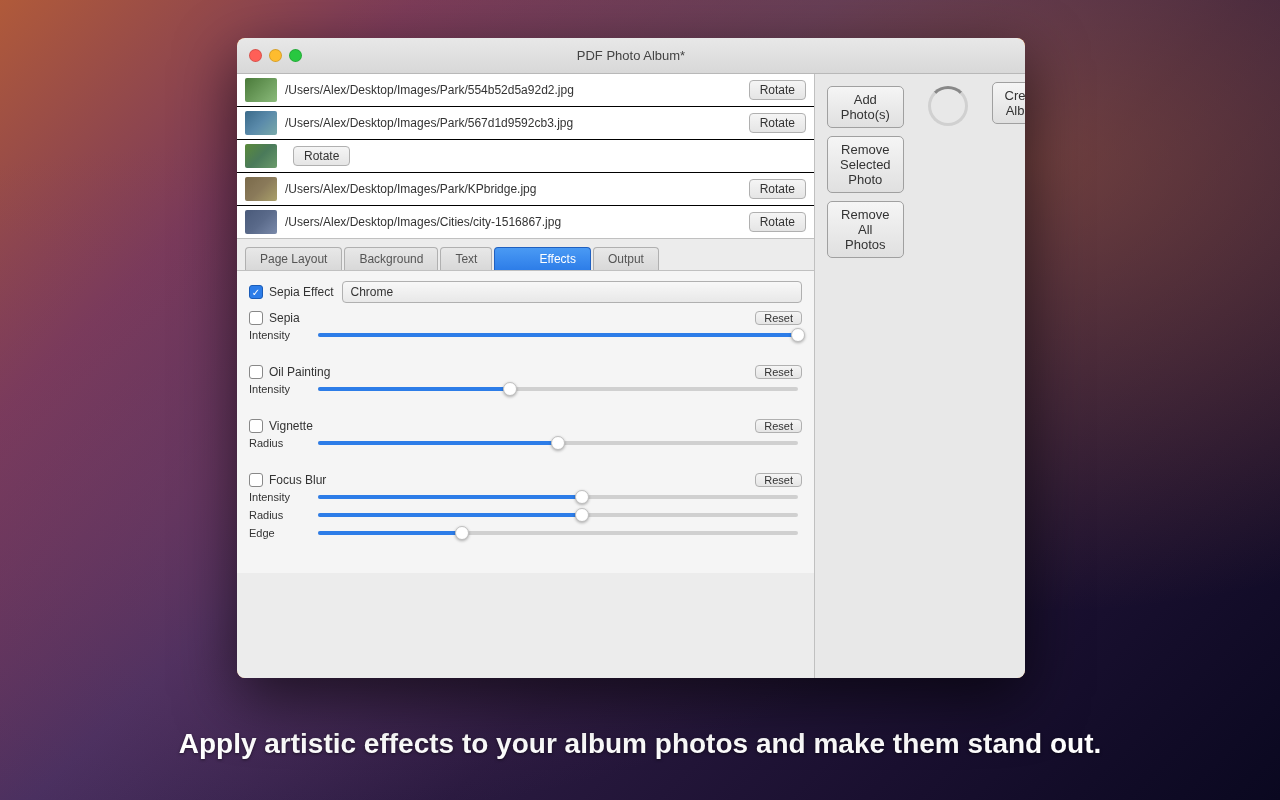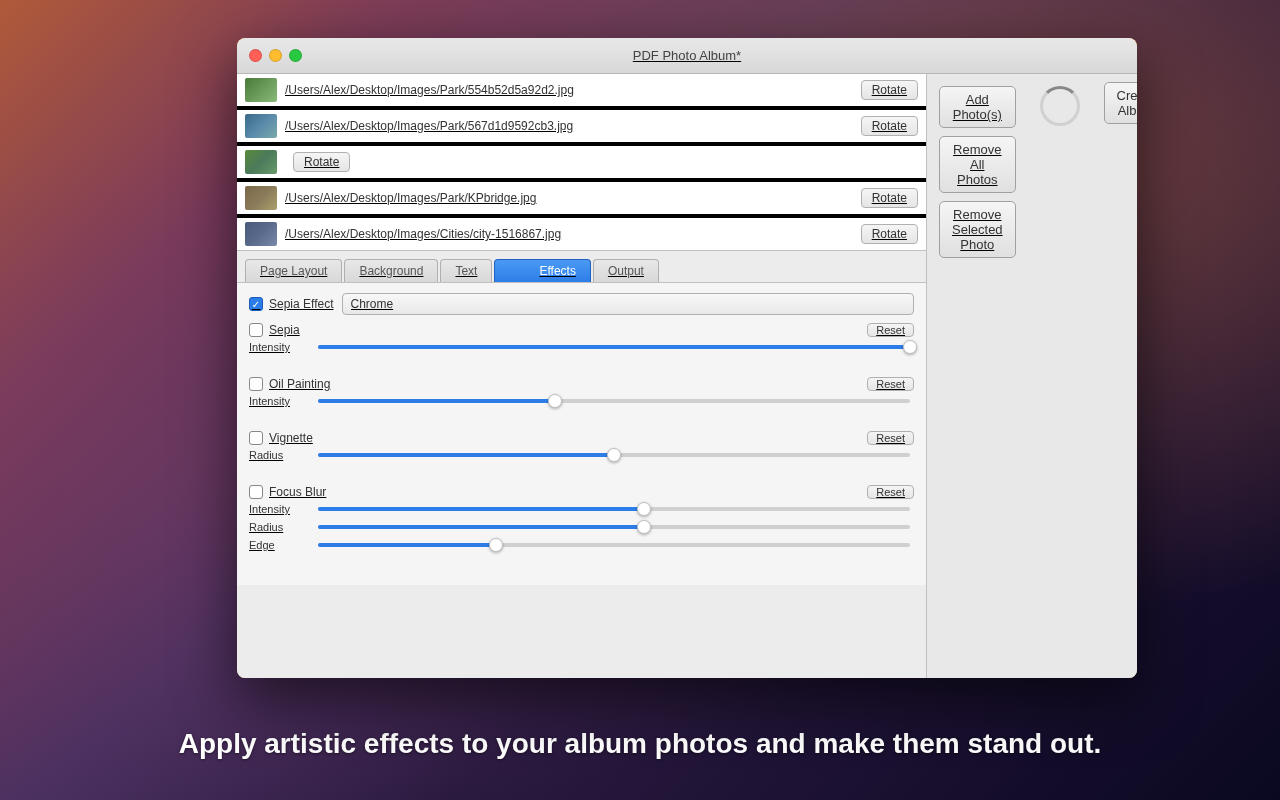--- a/index.html
+++ b/index.html
@@ -48,14 +48,13 @@
       position: absolute;
       left: 237px;
       top: 38px;
-      width: 900px;
+      width: 788px;
       height: 640px;
       background: #fdba74;
       border-radius: 8px;
       box-shadow: 0 20px 60px rgba(0,0,0,0.6);
       overflow: hidden;
       z-index: 10;
-      text-decoration: underline;
     }
 
     

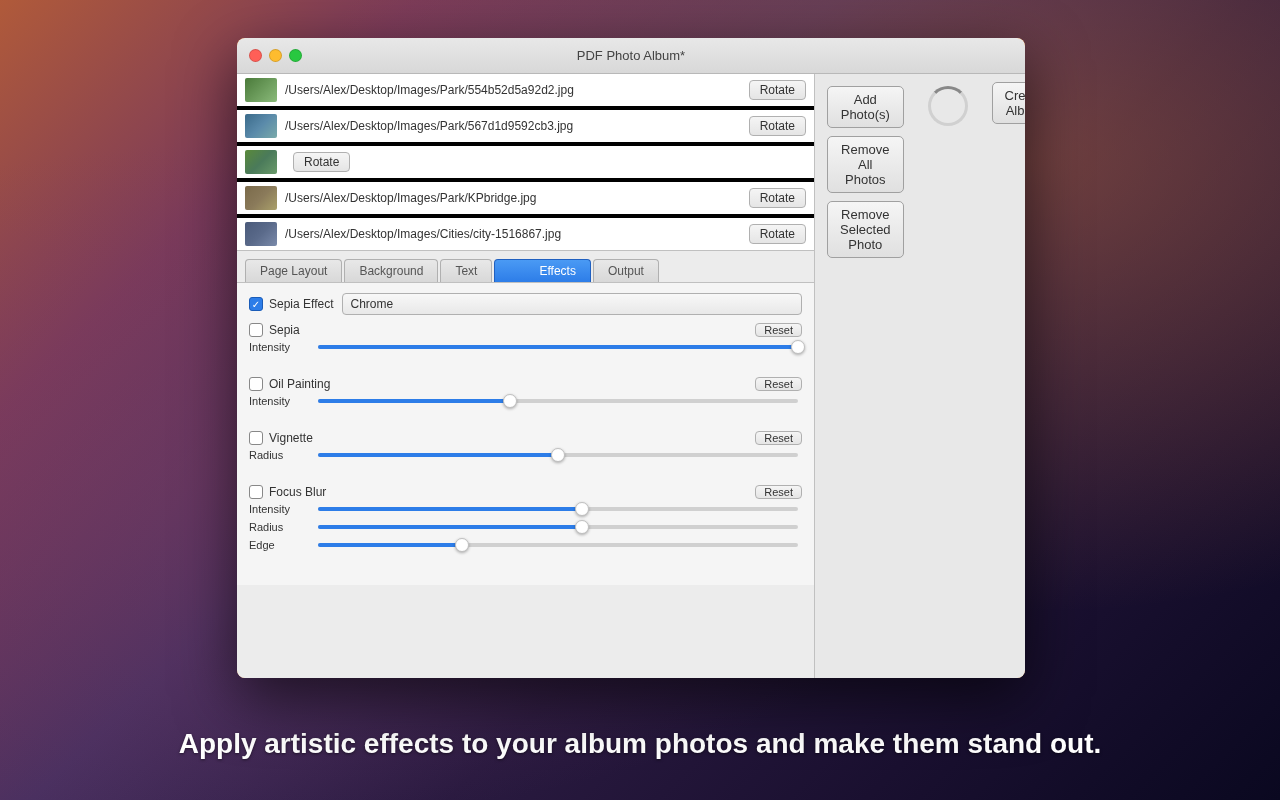--- a/index.html
+++ b/index.html
@@ -117,7 +117,7 @@
       display: flex;
       align-items: center;
       padding: 4px 8px;
-      border-bottom: 4px solid #000000;
+      border-bottom: 1px solid #000000;
       background: white;
     }
 

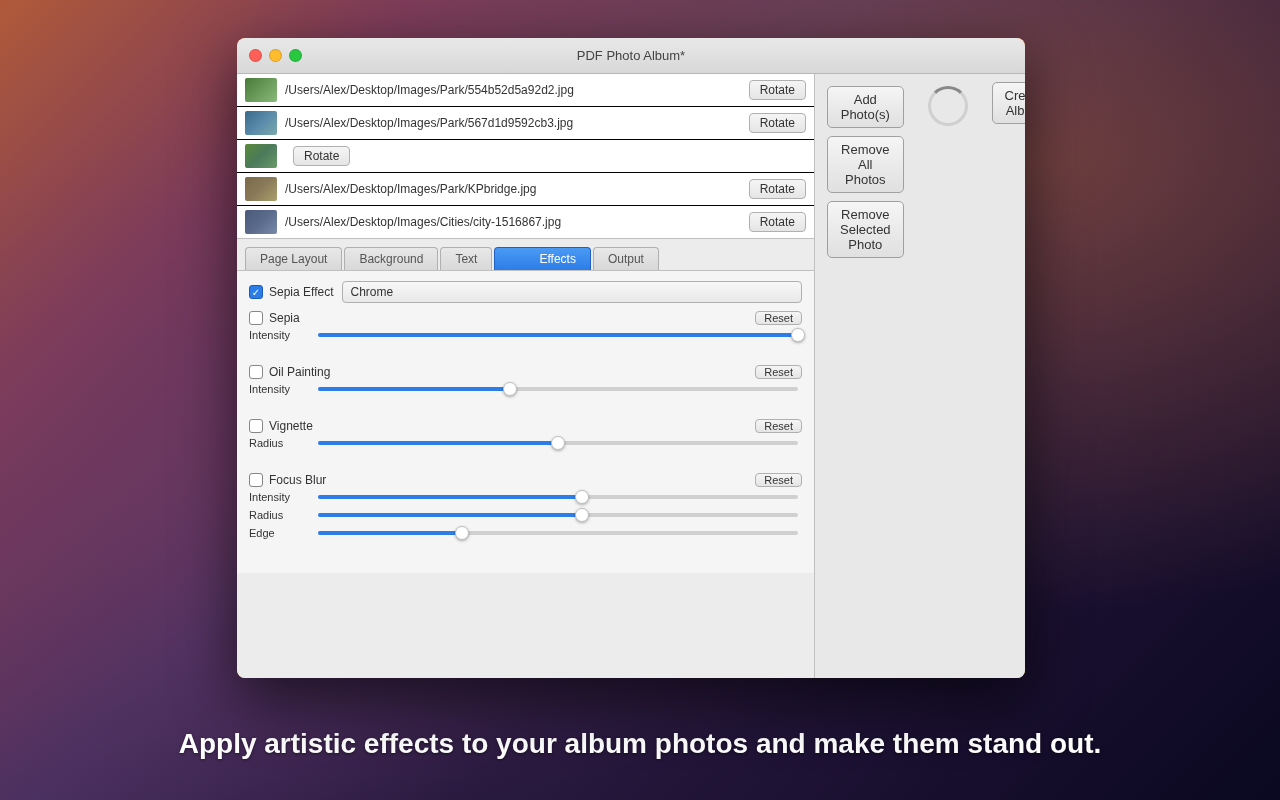--- a/index.html
+++ b/index.html
@@ -610,8 +610,8 @@
     <div class="right-panel">
       <div class="right-buttons">
         <button class="mac-btn">Add Photo(s)</button>
+        <button class="mac-btn">Remove Selected Photo</button>
         <button class="mac-btn">Remove All Photos</button>
-        <button class="mac-btn">Remove Selected Photo</button>
       </div>
 
       <div class="spinner-area">

